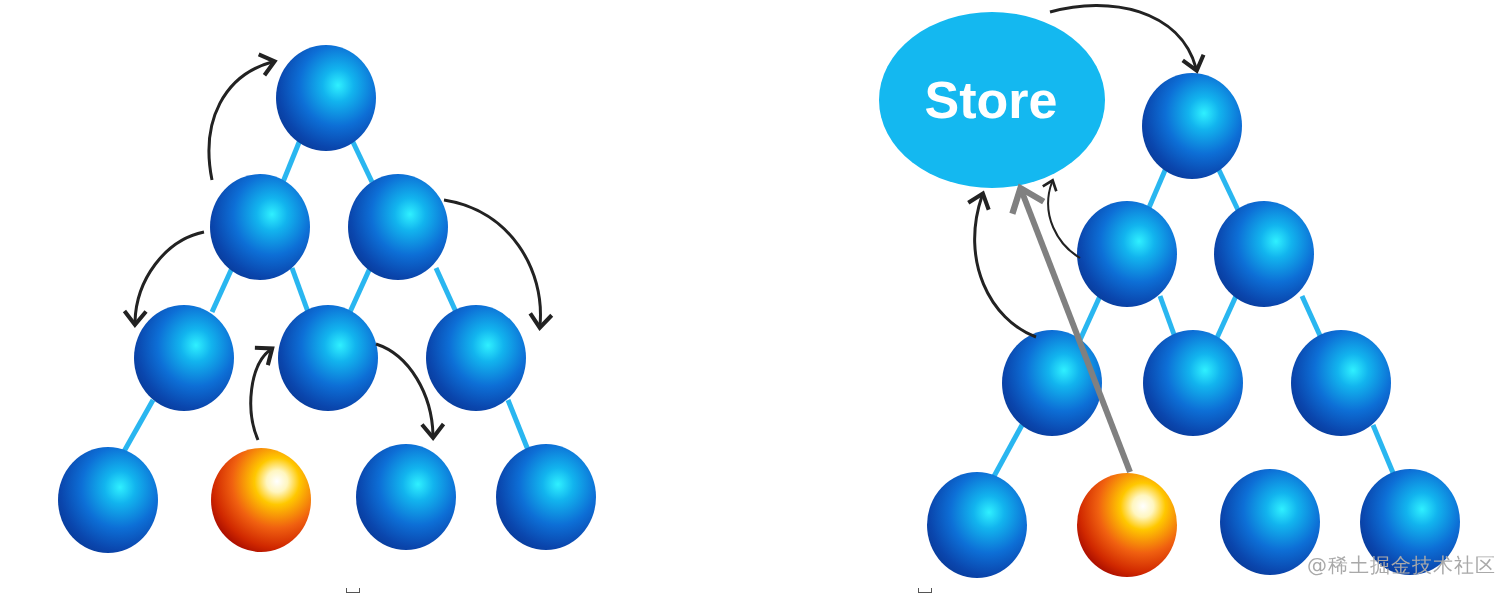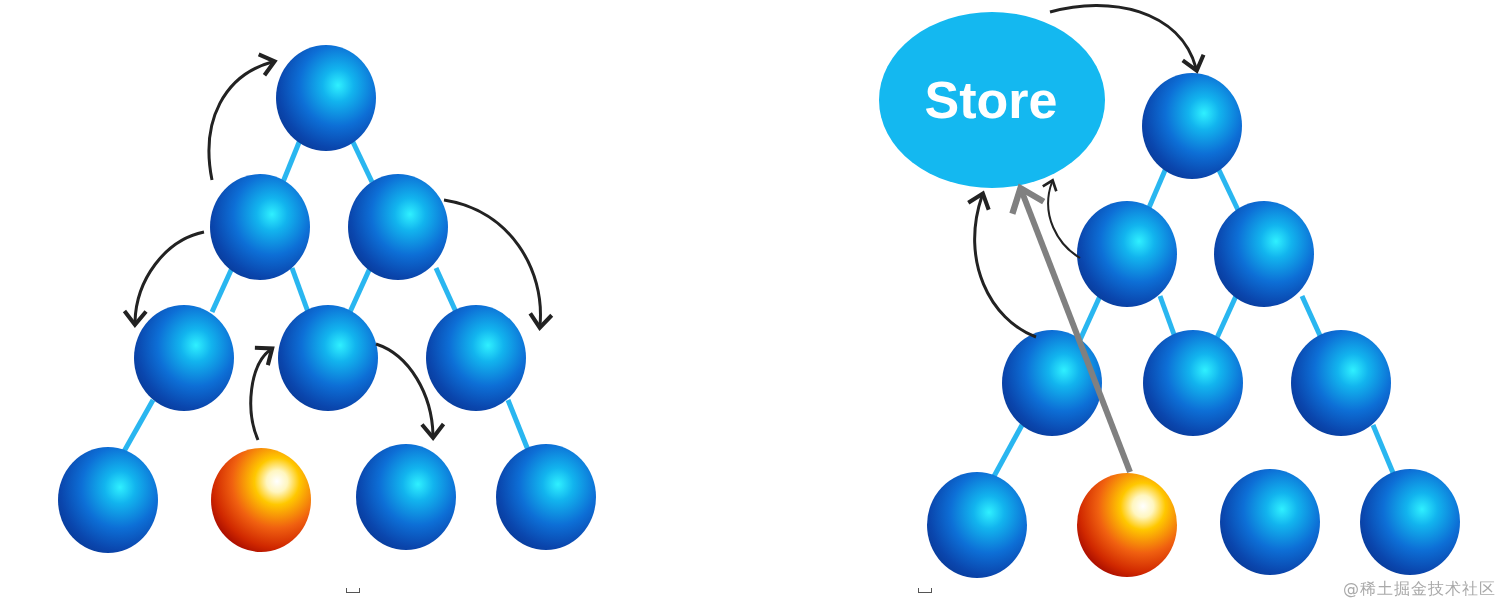--- a/index.html
+++ b/index.html
@@ -5,7 +5,7 @@
   html, body { margin: 0; padding: 0; background: #ffffff; }
   body { width: 1512px; height: 605px; position: relative; overflow: hidden; font-family: "Liberation Sans", sans-serif; }
   svg.stage { position: absolute; left: 0; top: 0; }
-  .watermark { position: absolute; right: 16px; bottom: 5px; font-size: 16px; color: #a9a9a9; font-family: "DejaVu Sans", sans-serif; letter-spacing: 1px; }
+  .watermark { position: absolute; right: 16px; bottom: 26px; font-size: 20px; color: #a9a9a9; font-family: "DejaVu Sans", sans-serif; letter-spacing: 1px; }
   .store-label { font-family: "Liberation Sans", sans-serif; font-weight: bold; }
   .tick { position: absolute; width: 12px; height: 4px; border: 1px solid #555; border-top: none; }
 </style>

